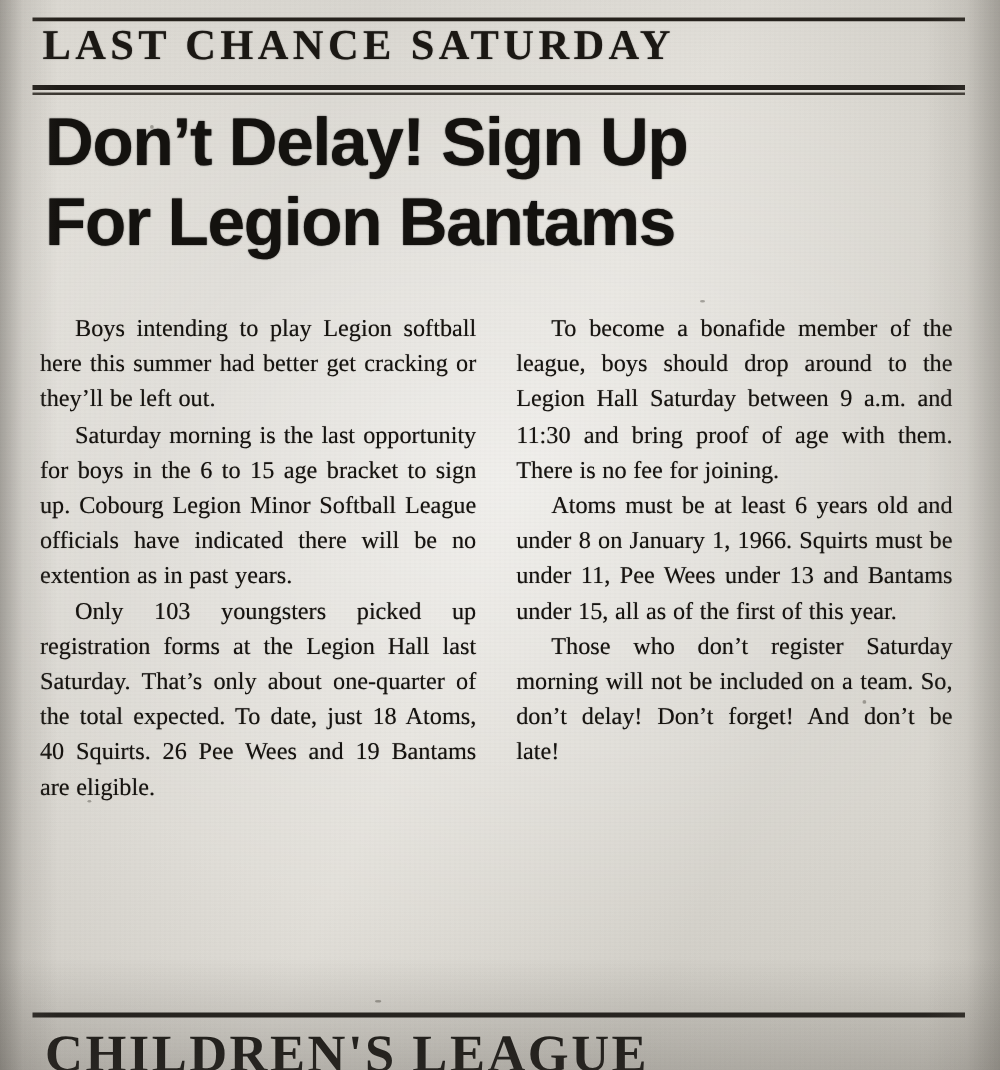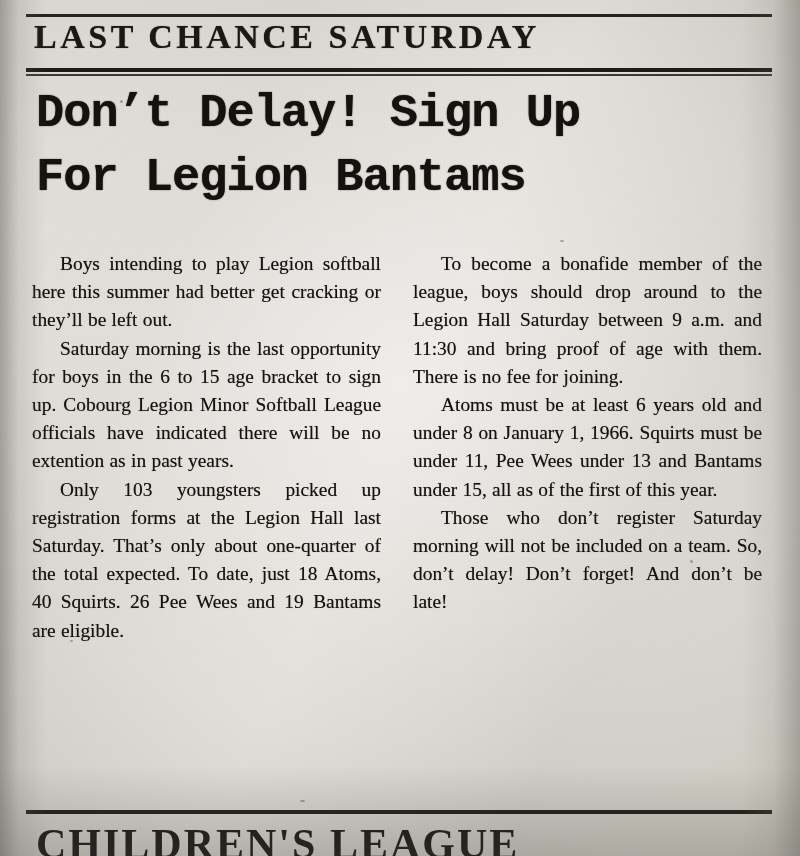--- a/index.html
+++ b/index.html
@@ -105,10 +105,10 @@
     left: 36px;
     top: 82px;
     width: 730px;
-    font-family: Liberation Mono, monospace;
+    font-family: Liberation Sans, sans-serif;
     font-weight: bold;
     color: #14120f;
-    font-size: 47px;
+    font-size: 54px;
     line-height: 64px;
     letter-spacing: -1px;
     text-shadow: 0 0 1.2px rgba(0,0,0,0.8);

